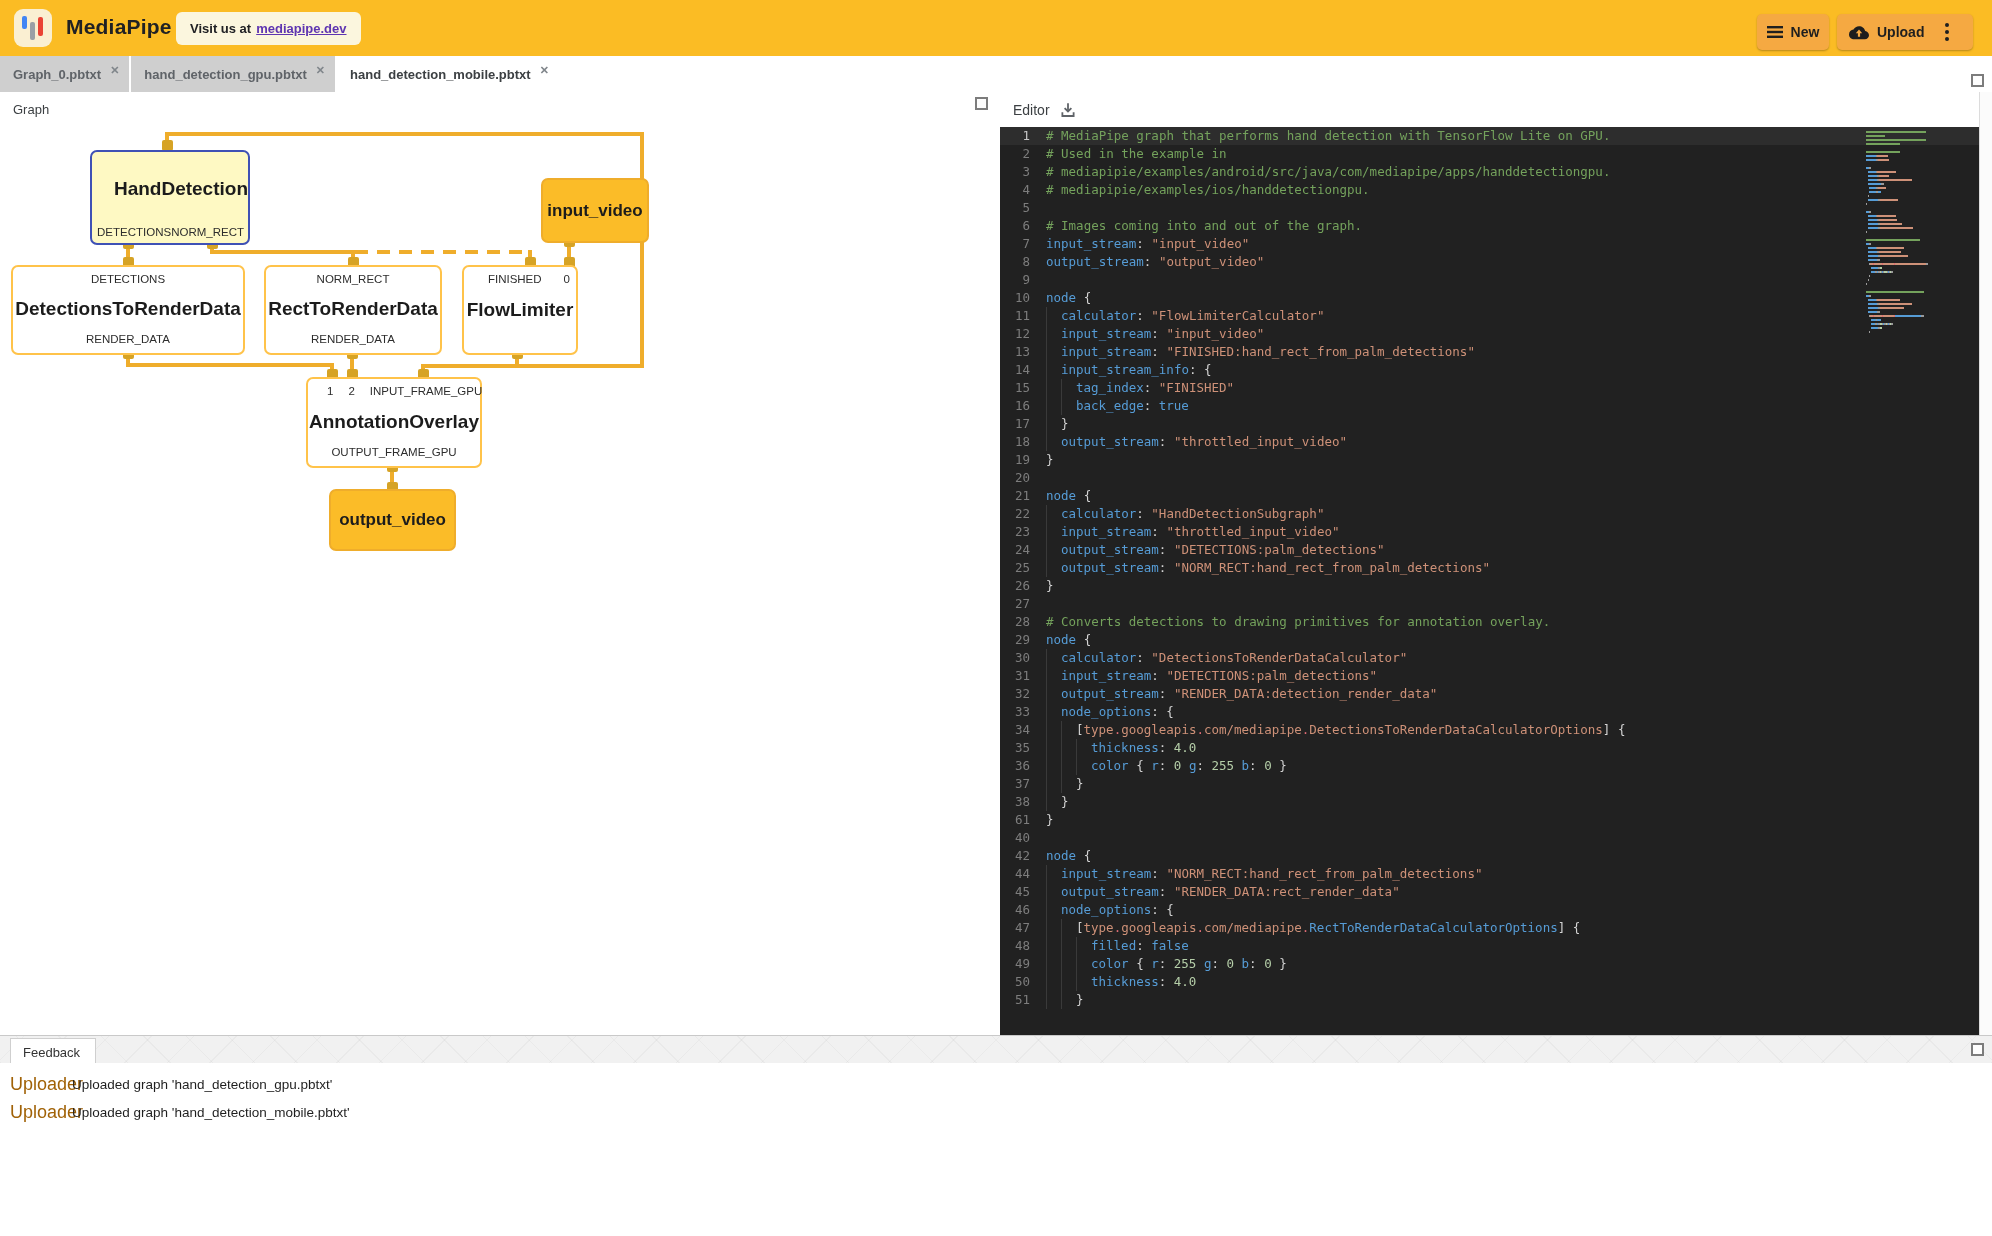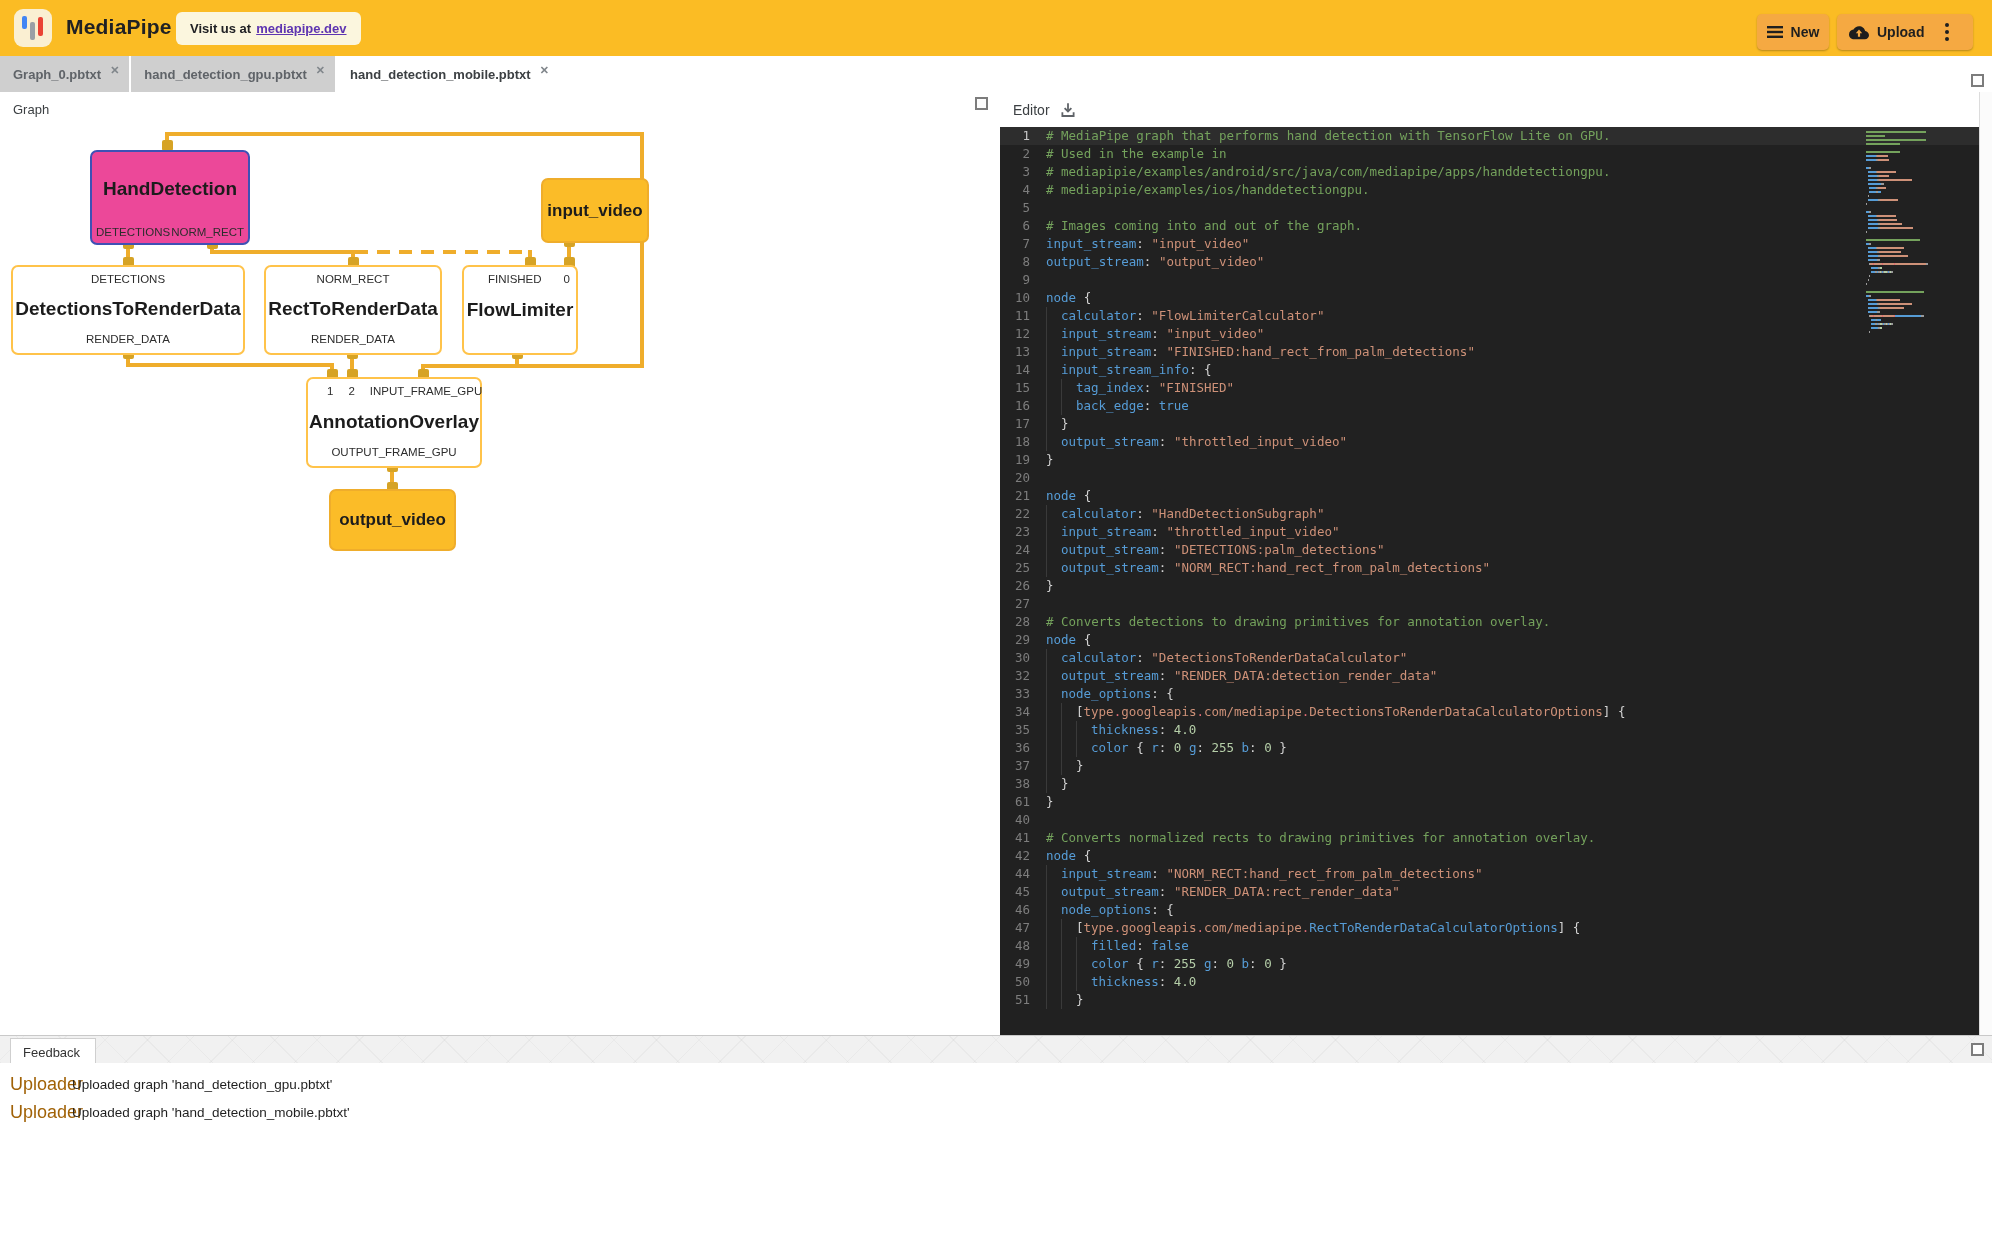--- a/index.html
+++ b/index.html
@@ -46,7 +46,7 @@
   .gnode .title { flex:1; display:flex; align-items:center; justify-content:center; font-size:19px; font-weight:bold; color:#1c1c1c; }
   .gnode .ports { display:flex; font-size:11.5px; color:#2d2d2d; }
   .node-calc { background:#fff; border:2.5px solid #FFC34A; }
-  .node-sub  { background:#ec4899; border:2.5px solid #3F51B5; }
+  .node-sub  { background:#fef9c3; border:2.5px solid #3F51B5;align-items:flex-end; }
   .node-stream { background:#FBBC28; border:2.5px solid #EFAD2B; }
   .node-stream .title { font-size:17px; }
 

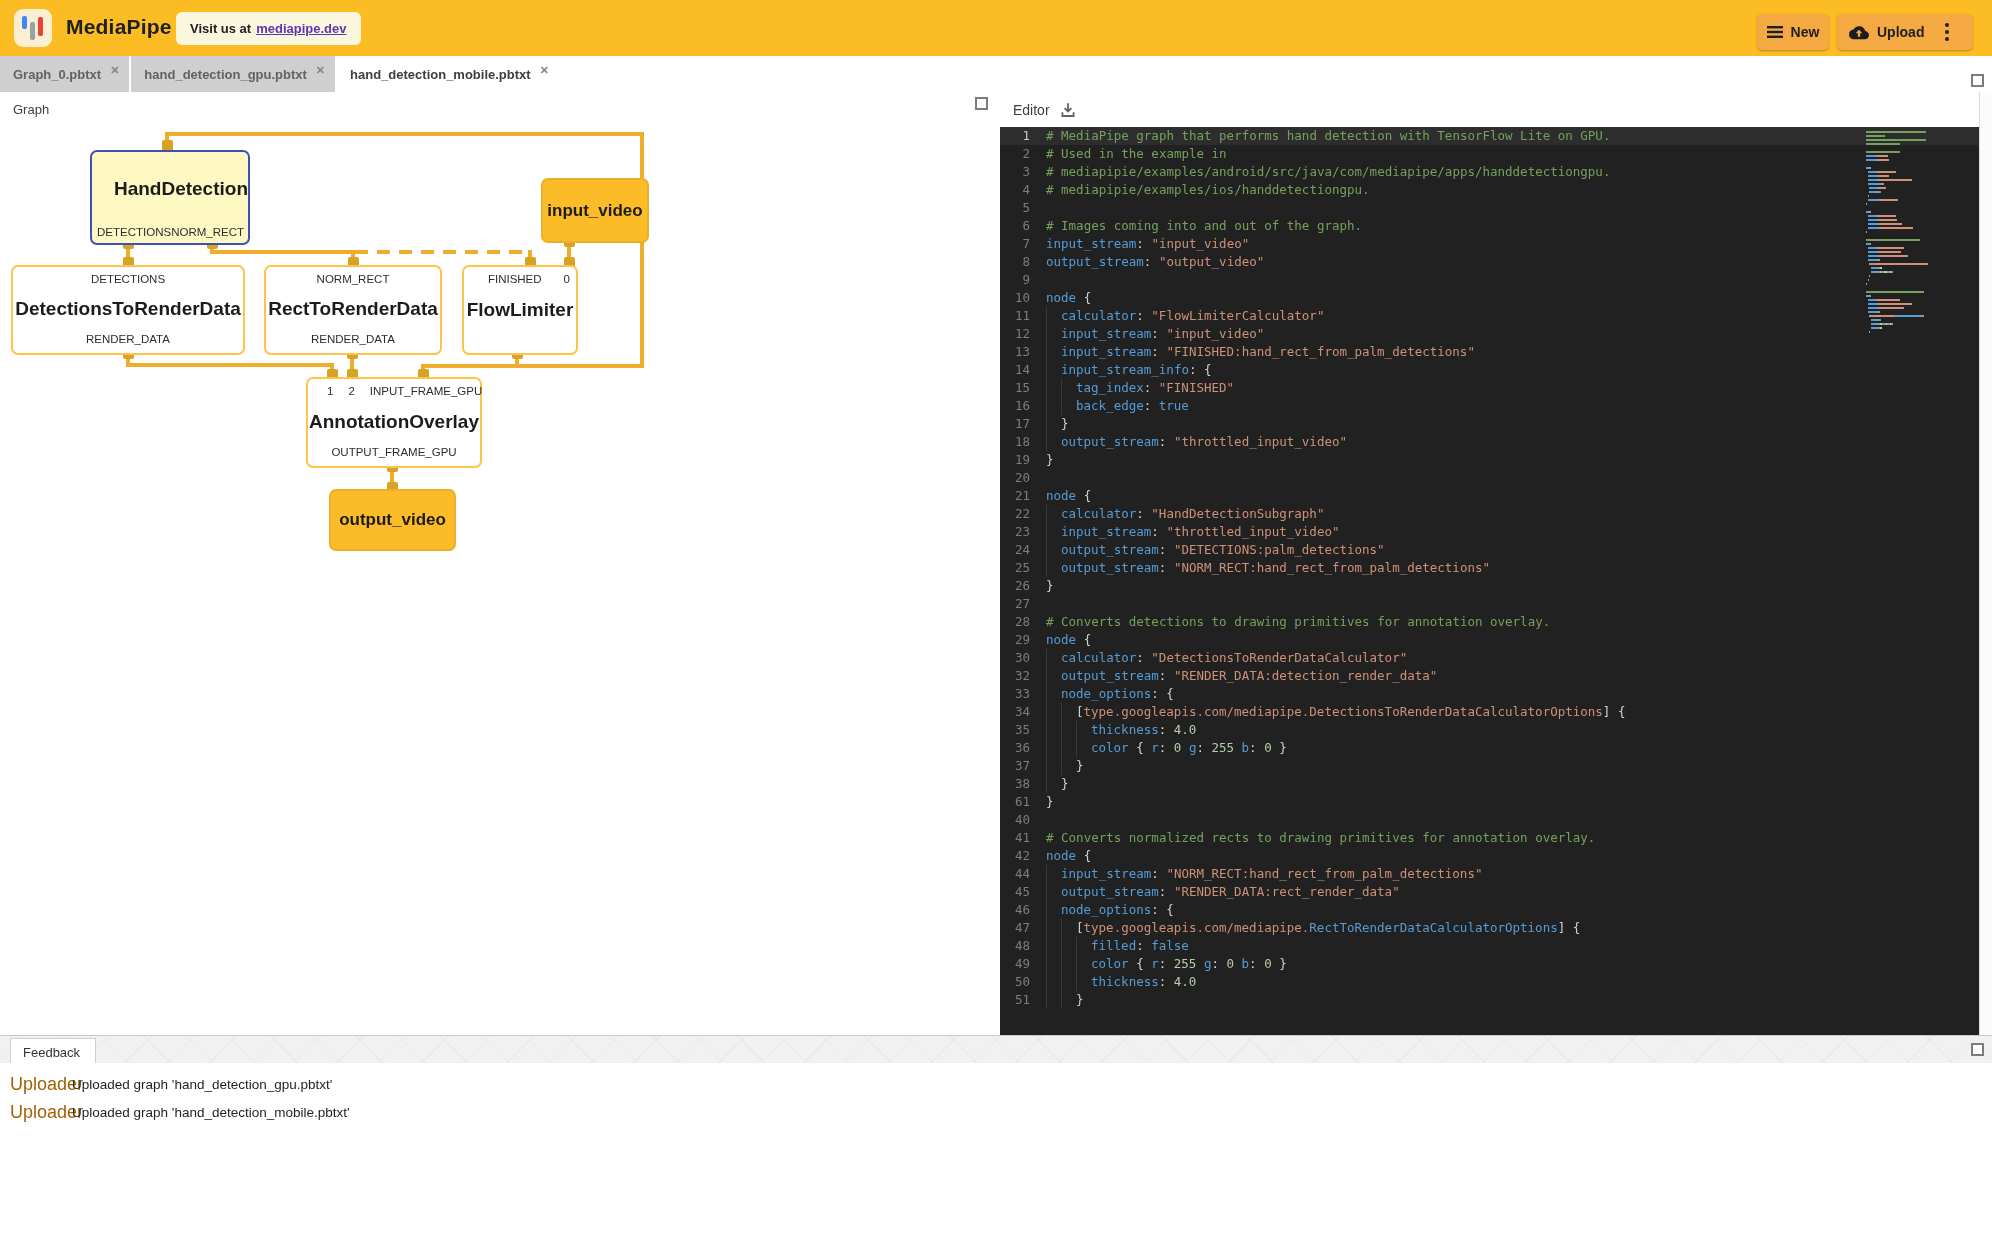--- a/index.html
+++ b/index.html
@@ -281,6 +281,7 @@
         <div class="code-row"><span class="ln">28</span><span class="code"><span class="tok-c"># Converts detections to drawing primitives for annotation overlay.</span></span></div>
         <div class="code-row"><span class="ln">29</span><span class="code"><span class="tok-k">node</span><span class="tok-p"> {</span></span></div>
         <div class="code-row"><span class="ln">30</span><span class="code"><span class="guide"></span><span class="tok-k">calculator</span><span class="tok-p">: </span><span class="tok-s">"DetectionsToRenderDataCalculator"</span></span></div>
+        <div class="code-row"><span class="ln">31</span><span class="code"><span class="guide"></span><span class="tok-k">input_stream</span><span class="tok-p">: </span><span class="tok-s">"DETECTIONS:palm_detections"</span></span></div>
         <div class="code-row"><span class="ln">32</span><span class="code"><span class="guide"></span><span class="tok-k">output_stream</span><span class="tok-p">: </span><span class="tok-s">"RENDER_DATA:detection_render_data"</span></span></div>
         <div class="code-row"><span class="ln">33</span><span class="code"><span class="guide"></span><span class="tok-k">node_options</span><span class="tok-p">: {</span></span></div>
         <div class="code-row"><span class="ln">34</span><span class="code"><span class="guide"></span><span class="guide"></span><span class="tok-p">[</span><span class="tok-s">type</span><span class="tok-r">.</span><span class="tok-s">googleapis</span><span class="tok-r">.</span><span class="tok-s">com/mediapipe</span><span class="tok-r">.</span><span class="tok-s">DetectionsToRenderDataCalculatorOptions</span><span class="tok-p">] {</span></span></div>

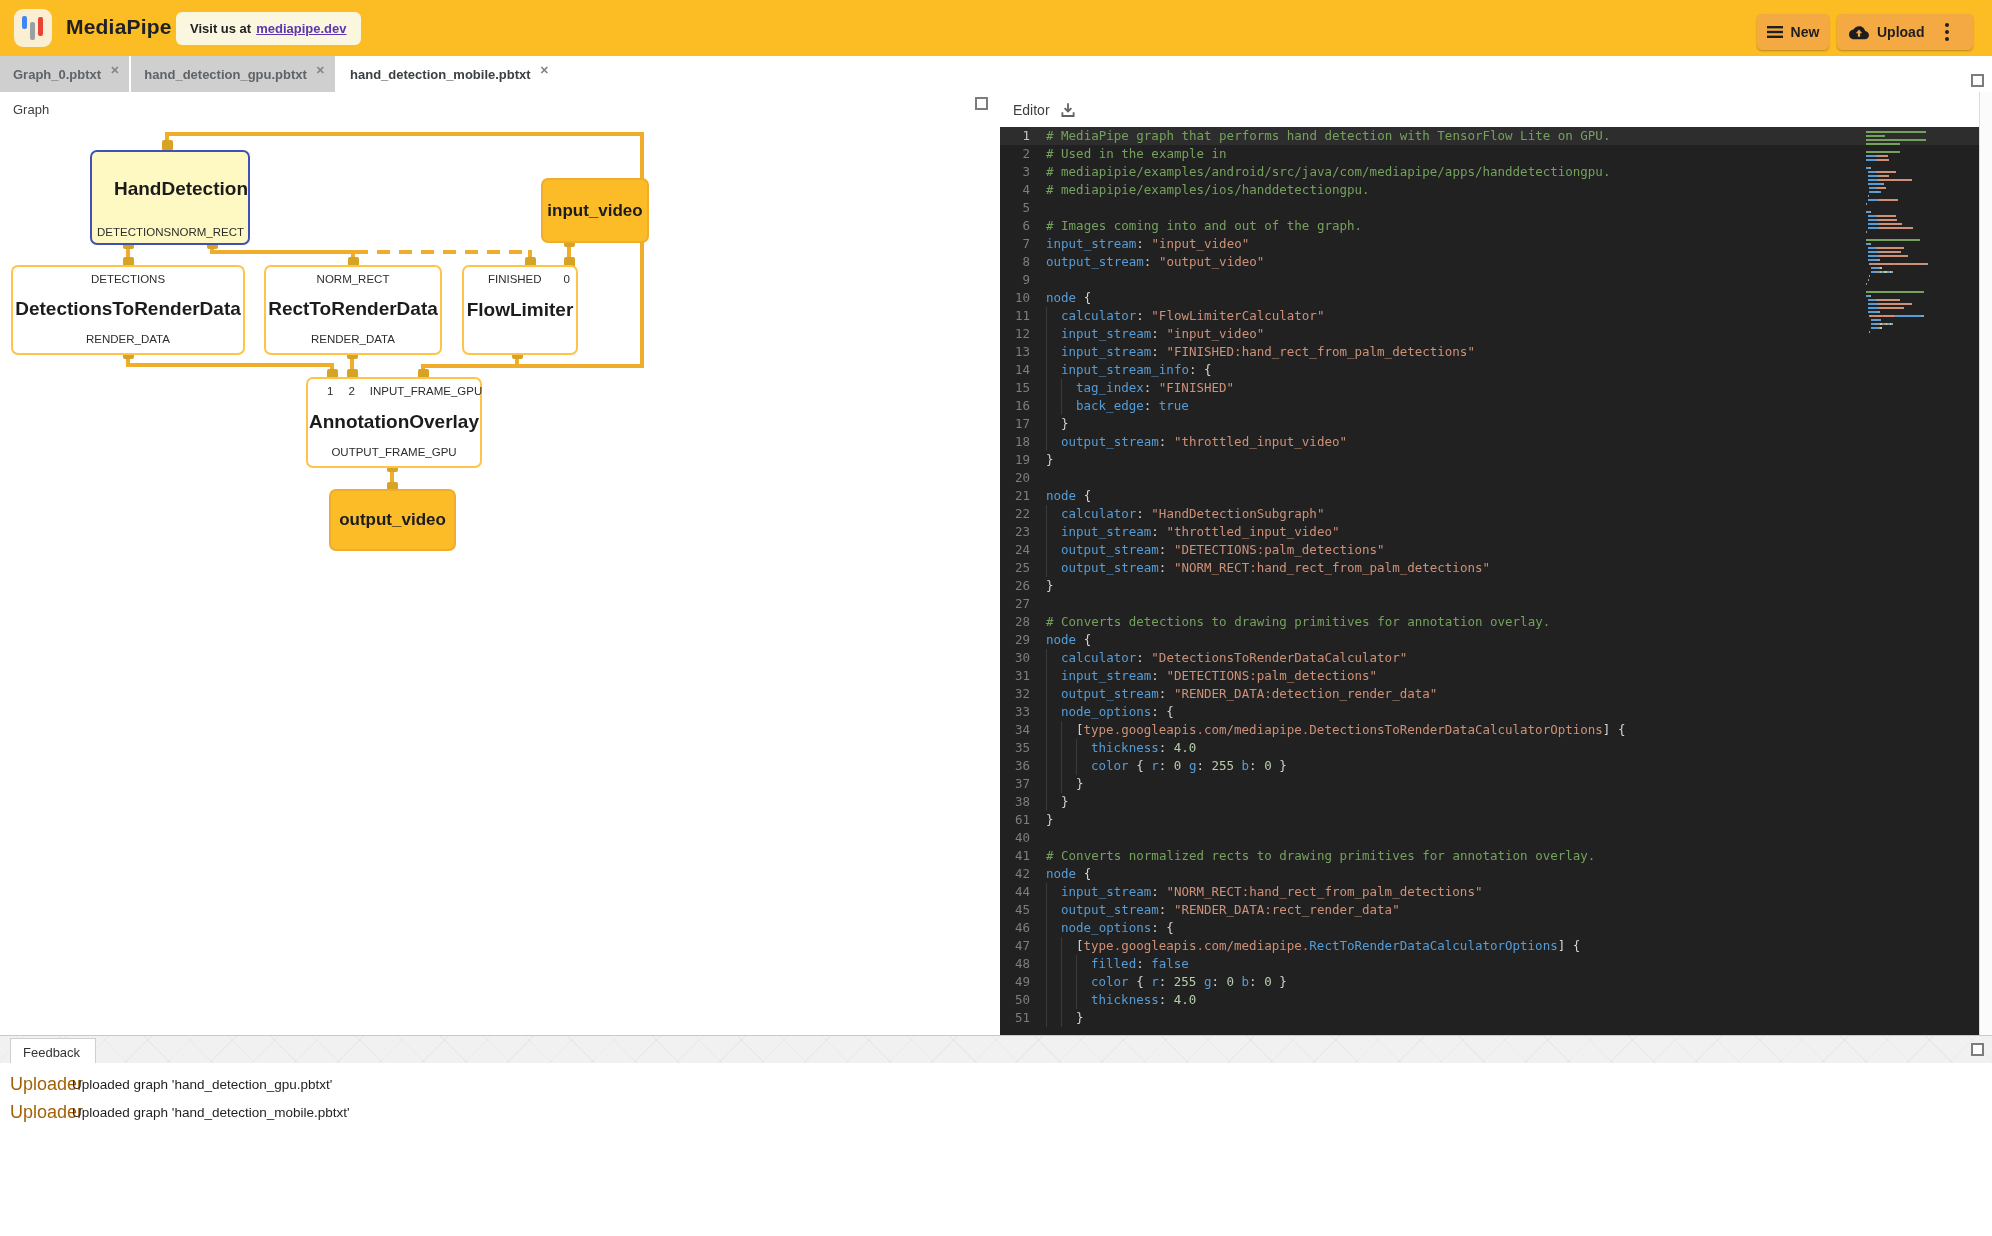--- a/index.html
+++ b/index.html
@@ -291,7 +291,6 @@
         <div class="code-row"><span class="ln">38</span><span class="code"><span class="guide"></span><span class="tok-p">}</span></span></div>
         <div class="code-row"><span class="ln">61</span><span class="code"><span class="tok-p">}</span></span></div>
         <div class="code-row"><span class="ln">40</span><span class="code"></span></div>
-        <div class="code-row"><span class="ln">41</span><span class="code"><span class="tok-c"># Converts normalized rects to drawing primitives for annotation overlay.</span></span></div>
         <div class="code-row"><span class="ln">42</span><span class="code"><span class="tok-k">node</span><span class="tok-p"> {</span></span></div>
         <div class="code-row"><span class="ln">44</span><span class="code"><span class="guide"></span><span class="tok-k">input_stream</span><span class="tok-p">: </span><span class="tok-s">"NORM_RECT:hand_rect_from_palm_detections"</span></span></div>
         <div class="code-row"><span class="ln">45</span><span class="code"><span class="guide"></span><span class="tok-k">output_stream</span><span class="tok-p">: </span><span class="tok-s">"RENDER_DATA:rect_render_data"</span></span></div>

